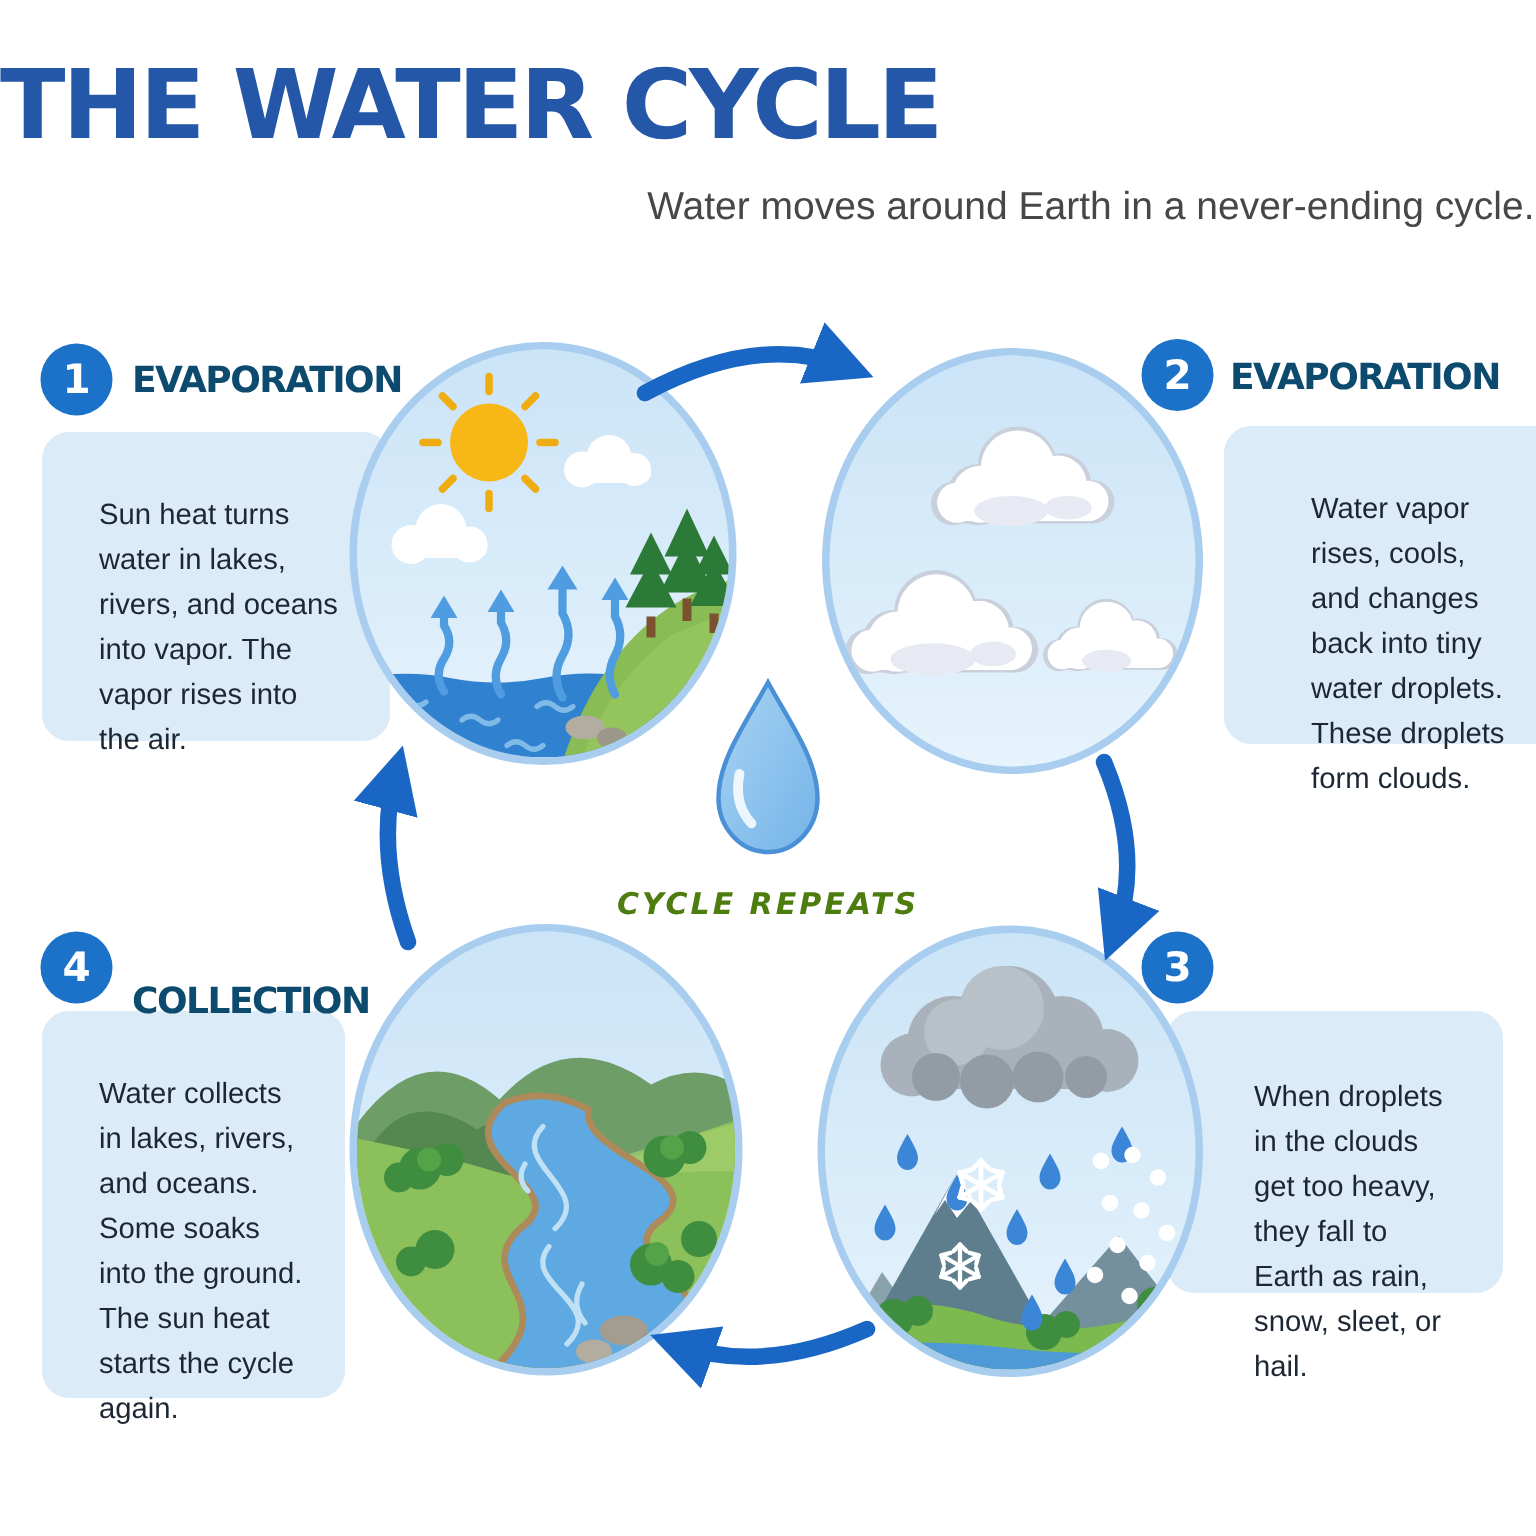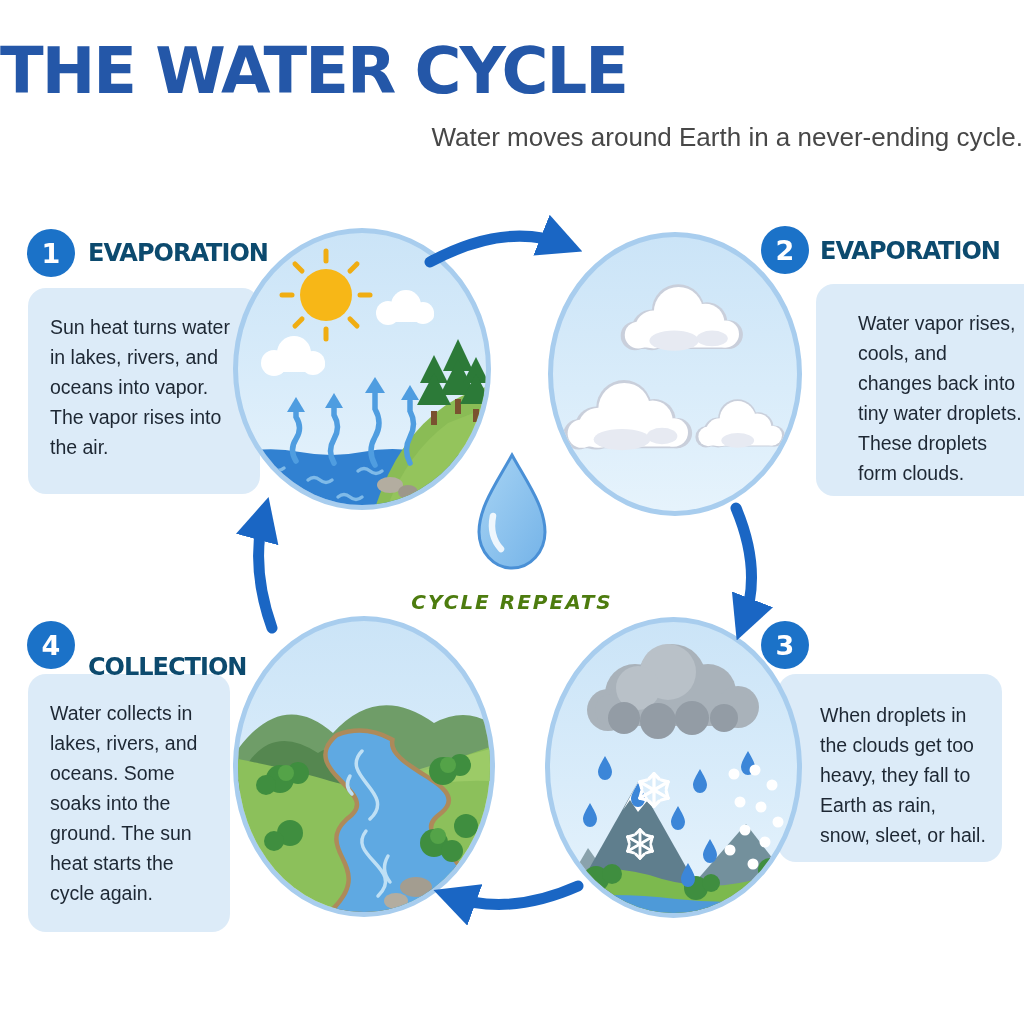--- a/index.html
+++ b/index.html
@@ -32,7 +32,7 @@
     position:absolute;background:#dcebf8;border-radius:18px;z-index:1;
     color:#1d2733;font-size:19.5px;line-height:30px;
   }
-  .textbox p{margin:0;}
+  .textbox p{margin:16px;}
   .scene{
     position:absolute;border-radius:50%;z-index:3;
     border:5px solid #a8cdee;

